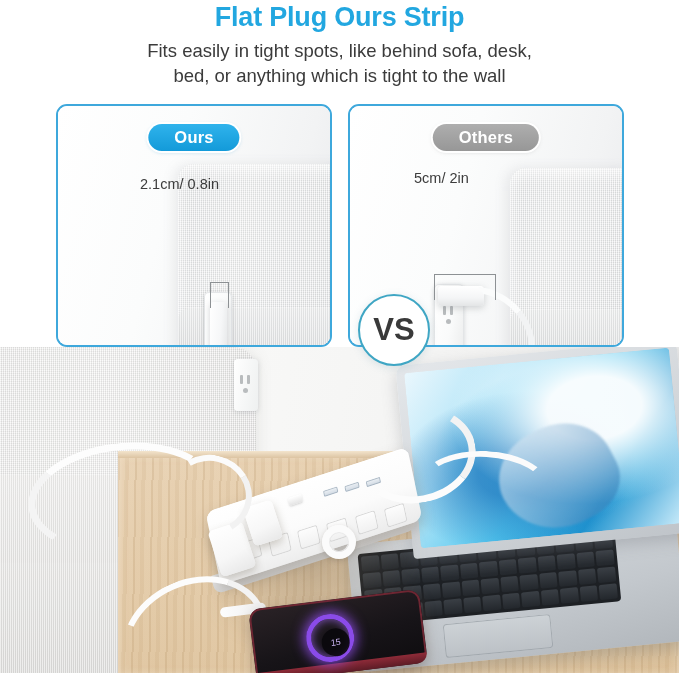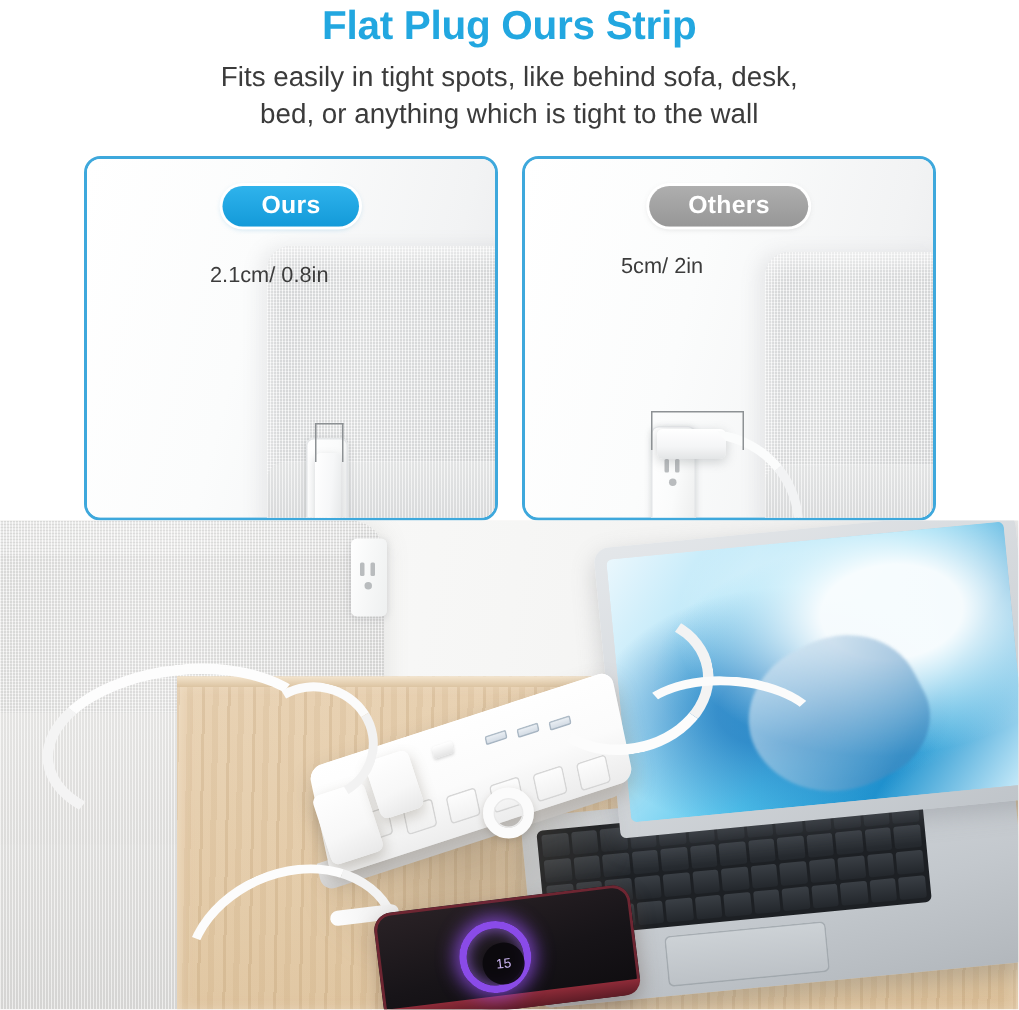--- a/index.html
+++ b/index.html
@@ -259,6 +259,7 @@
       <div class="pill others">Others</div>
     </div>
 
+    <div class="vs">VS</div>
   </div>
 
   <div class="scene">

